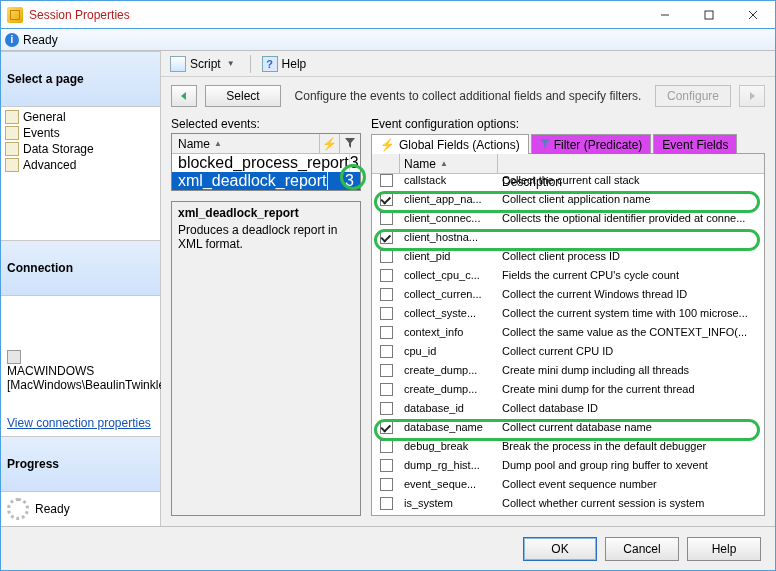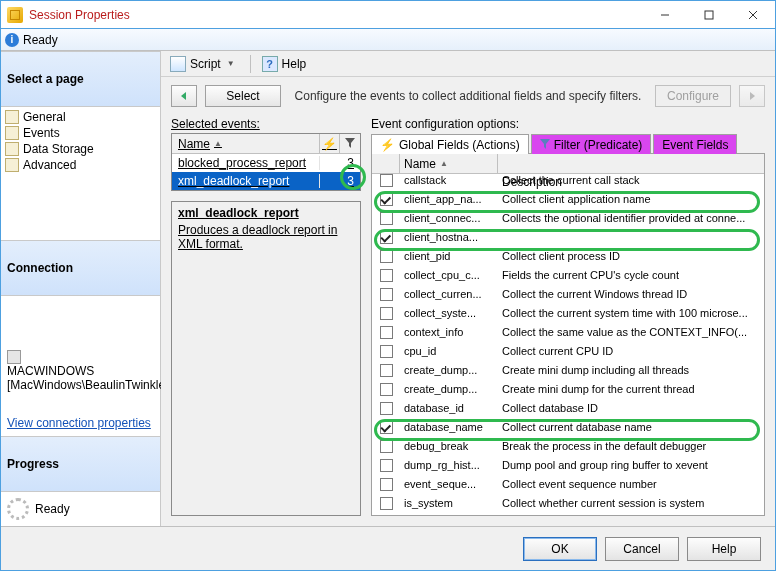--- a/index.html
+++ b/index.html
@@ -392,7 +392,7 @@
 
     <div class="columns">
 
-      <div class="col-left" style="position:relative;text-decoration:underline;">
+      <div class="col-left" style="position:relative;">
         <div class="col-label">Selected events:</div>
         <div class="sel-grid" style="position:relative;">
           <div class="sel-head">

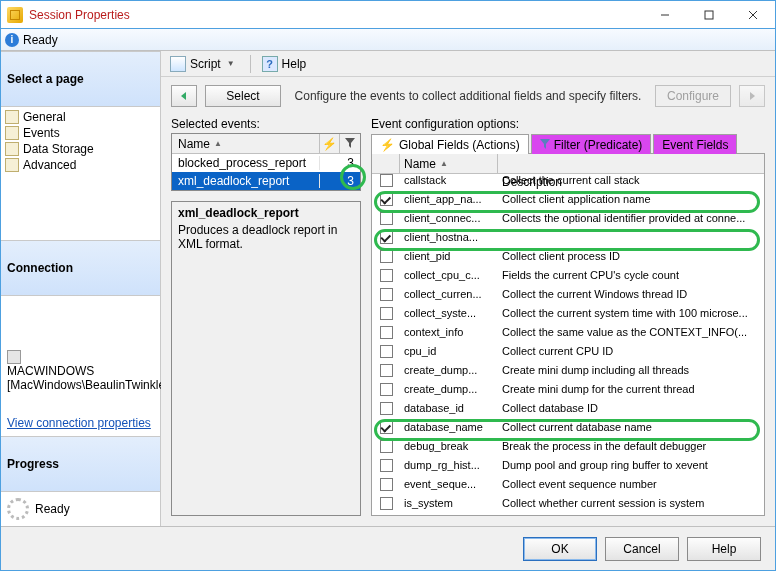--- a/index.html
+++ b/index.html
@@ -185,7 +185,7 @@
   .sort-caret{font-size:8px;color:#666;}
   .lightning{color:#f0a000;font-size:12px;}
   .filter-ic svg{width:10px;height:10px;fill:#555;}
-  .sel-row{display:flex;height:18px;align-items:center;font-size:12px;}
+  .sel-row{display:flex;height:18px;font-size:16px;}
   .sel-row .c-name{flex:1;padding-left:6px;border-right:1px solid #e4e4e4;}
   .sel-row .c-cnt{width:40px;text-align:right;padding-right:6px;}
   .sel-row.selected{background:#0a63c6;color:#fff;}

